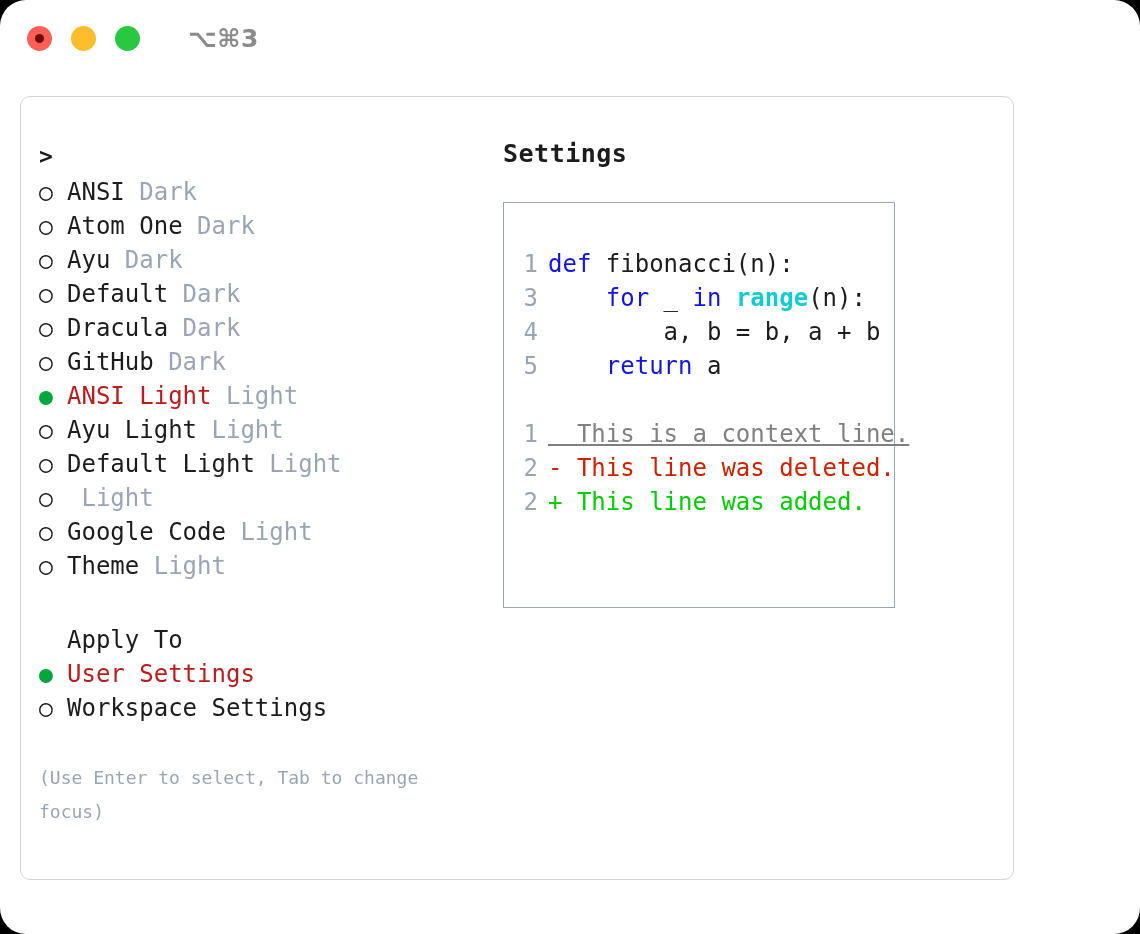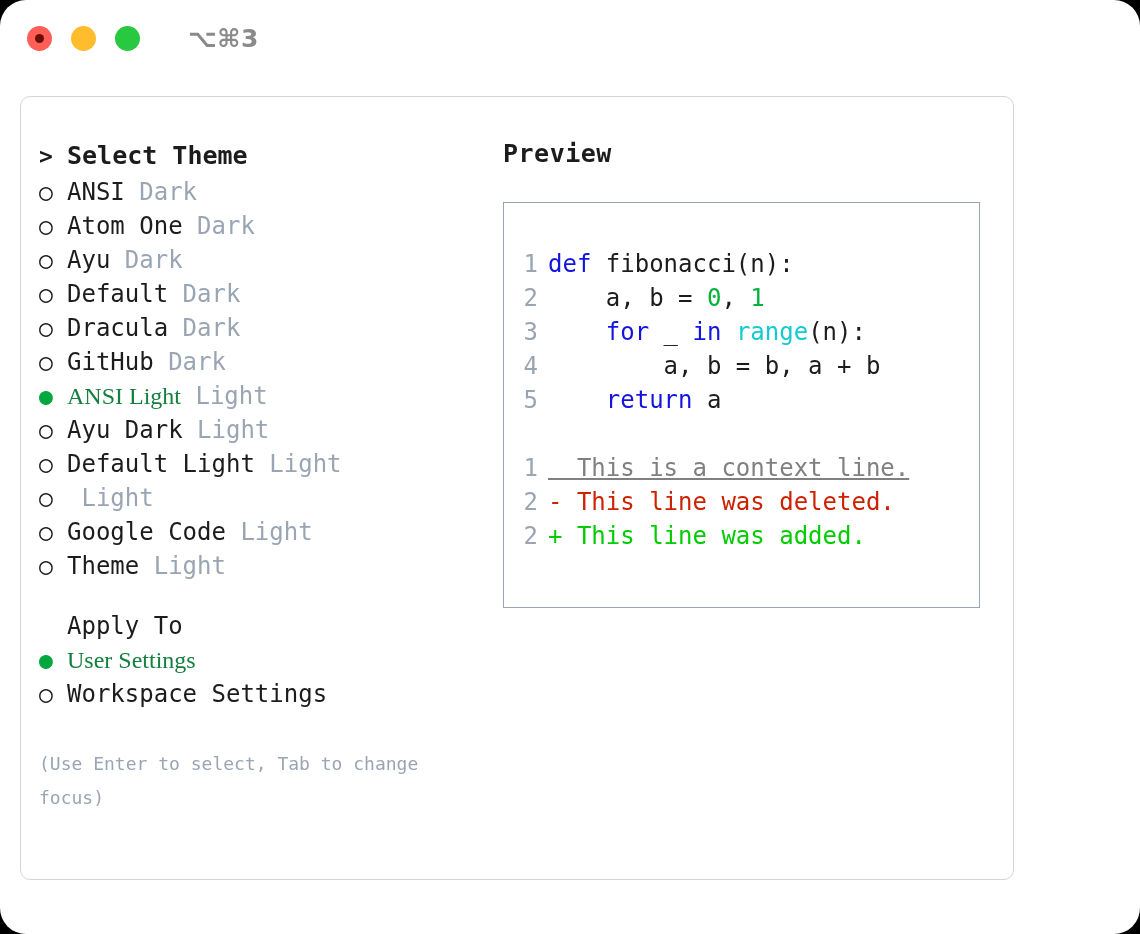--- a/index.html
+++ b/index.html
@@ -199,7 +199,6 @@
 
         <div class="list-row header-row">
           <span class="marker">&gt;</span>
-          <span>Select Theme</span>
         </div>
 
         <div id="theme-list">

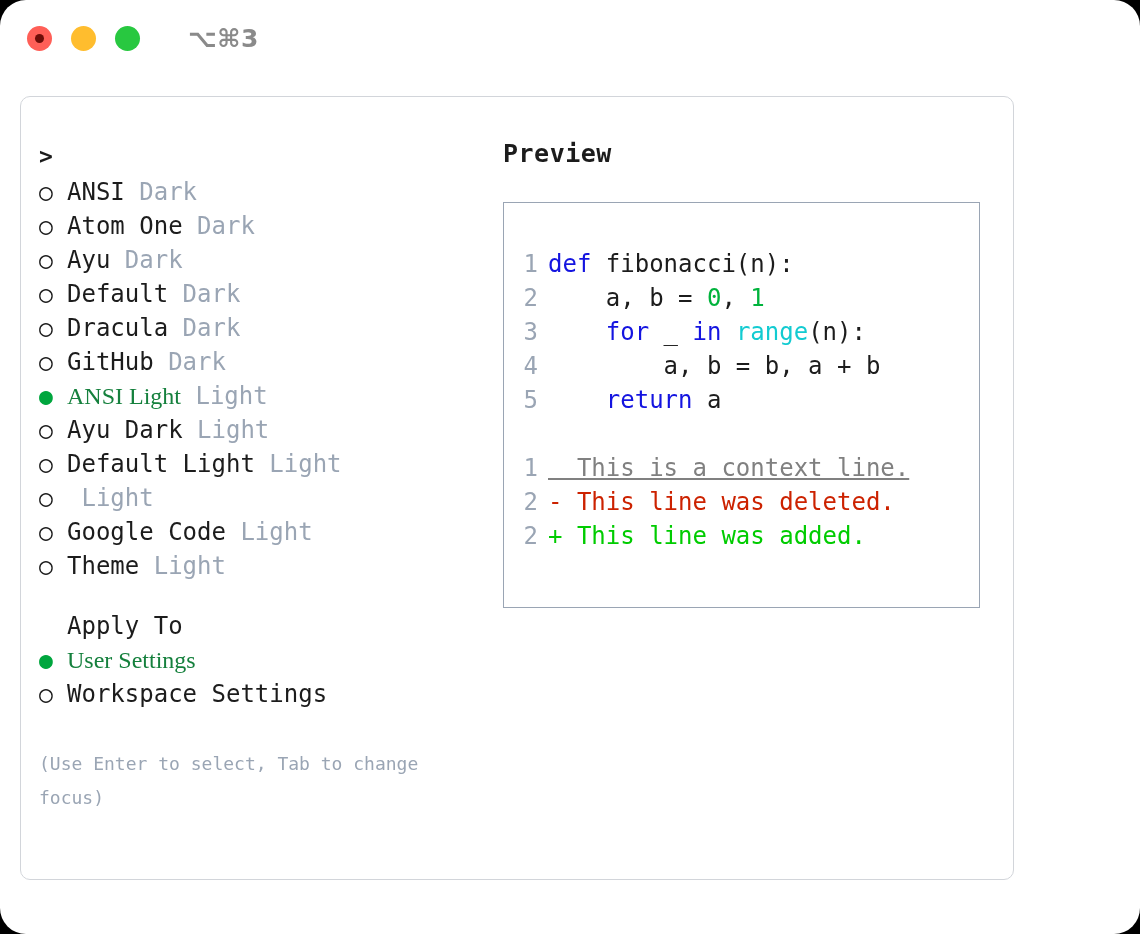--- a/index.html
+++ b/index.html
@@ -228,7 +228,7 @@
       </div>
 
       <div class="right-col">
-        <div class="preview-title">Preview</div>
+        <div class="preview-title">Settings</div>
 
         <div class="preview-box">
           <div id="code-sample">

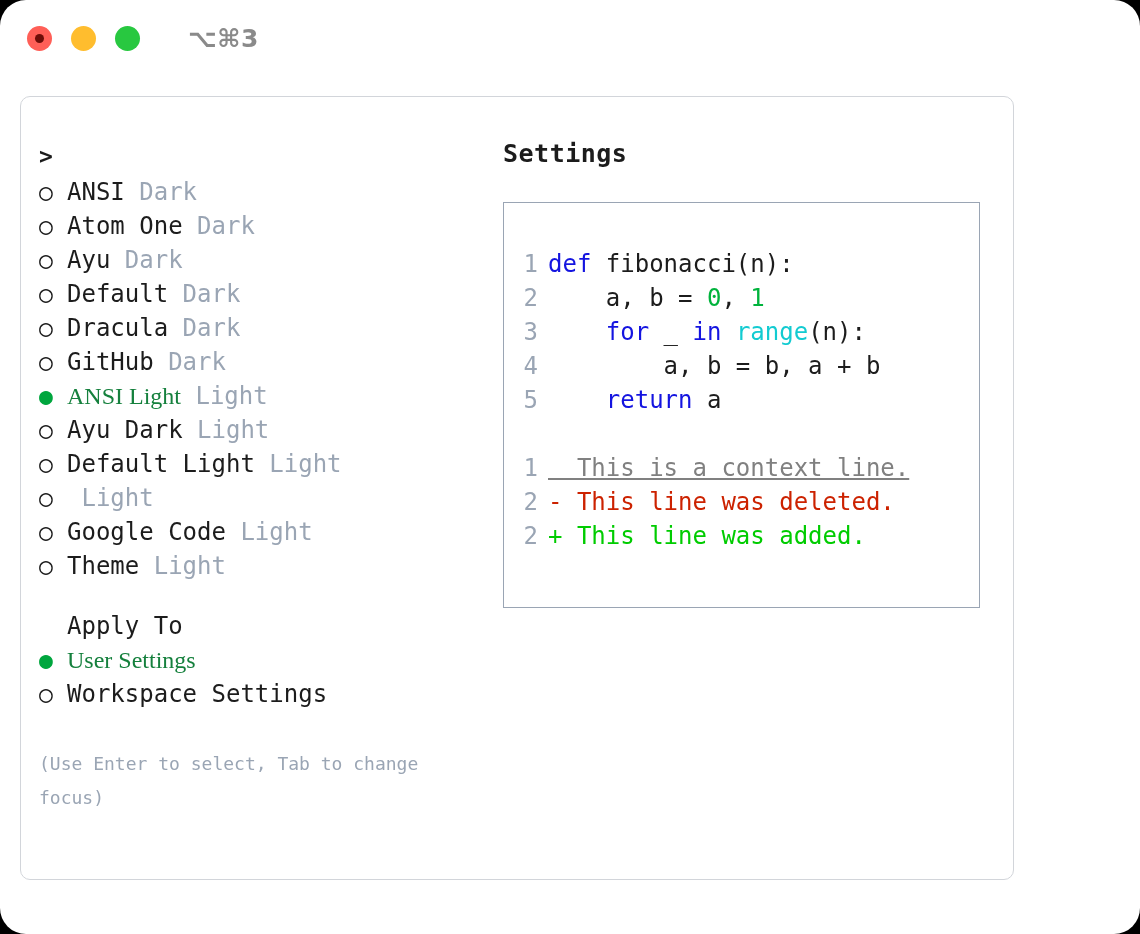--- a/index.html
+++ b/index.html
@@ -148,7 +148,7 @@
     letter-spacing: 0.5px;
   }
   .preview-box {
-    width: 477px;
+    width: 392px;
     height: 406px;
     box-sizing: border-box;
     border: 1.5px solid #9aa5b4;

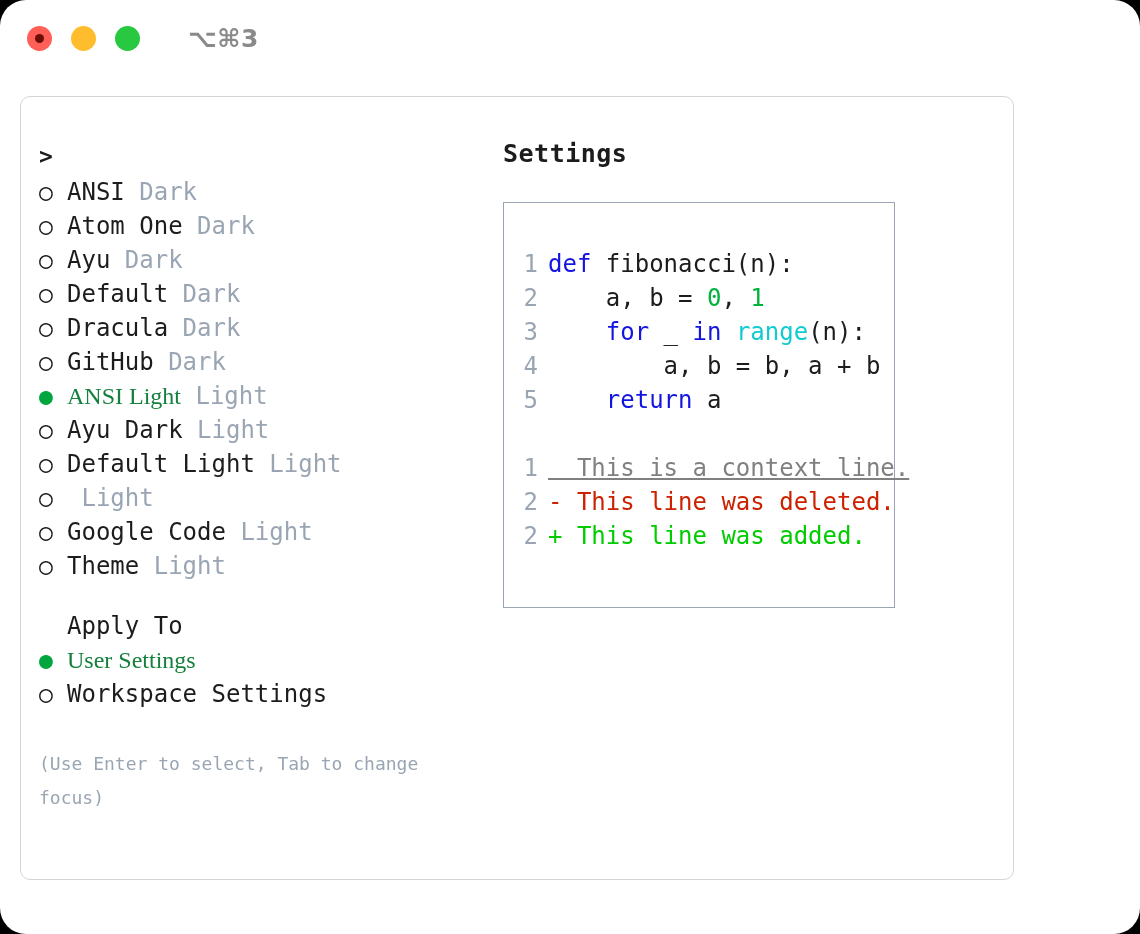--- a/index.html
+++ b/index.html
@@ -233,7 +233,6 @@
         <div class="preview-box">
           <div id="code-sample">
               <div class="code-line"><span class="lineno">1</span><span class="tok-kw">def</span><span class="tok-txt"> fibonacci(n):</span></div>
-              <div class="code-line"><span class="lineno">2</span><span class="tok-txt">    a, b = </span><span class="tok-num">0</span><span class="tok-txt">, </span><span class="tok-num">1</span></div>
               <div class="code-line"><span class="lineno">3</span><span class="tok-txt">    </span><span class="tok-kw">for</span><span class="tok-txt"> _ </span><span class="tok-kw">in</span><span class="tok-txt"> </span><span class="tok-fn">range</span><span class="tok-txt">(n):</span></div>
               <div class="code-line"><span class="lineno">4</span><span class="tok-txt">        a, b = b, a + b</span></div>
               <div class="code-line"><span class="lineno">5</span><span class="tok-txt">    </span><span class="tok-kw">return</span><span class="tok-txt"> a</span></div>

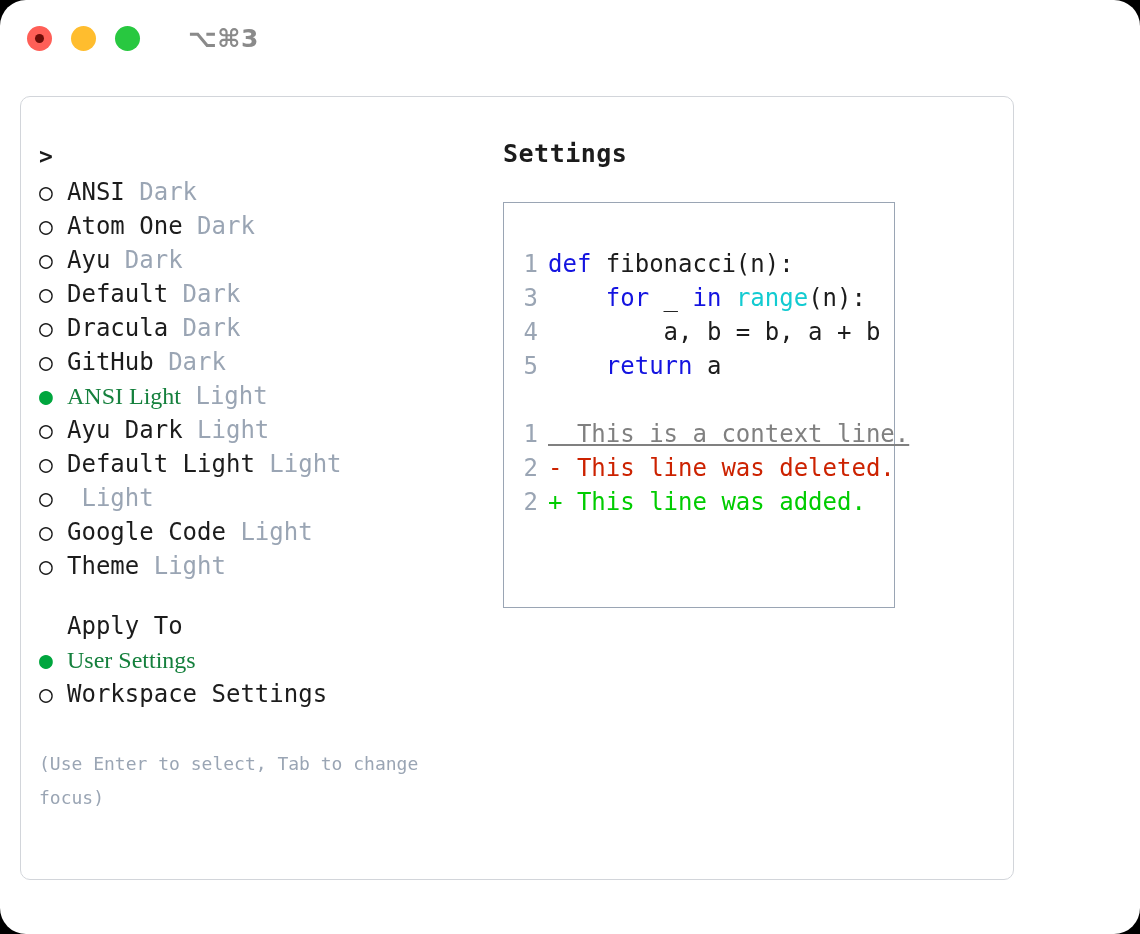--- a/index.html
+++ b/index.html
@@ -172,7 +172,7 @@
 
   .tok-kw   { color: #1414e0; }
   .tok-num  { color: #00b33c; }
-  .tok-fn   { color: #12cbd1; }
+  .tok-fn   { color: #12cbd1; font-weight: bold; }
   .tok-txt  { color: #1c1c1c; }
   .diff-ctx { color: #808080; text-decoration: underline; }
   .diff-del { color: #cc2200; }

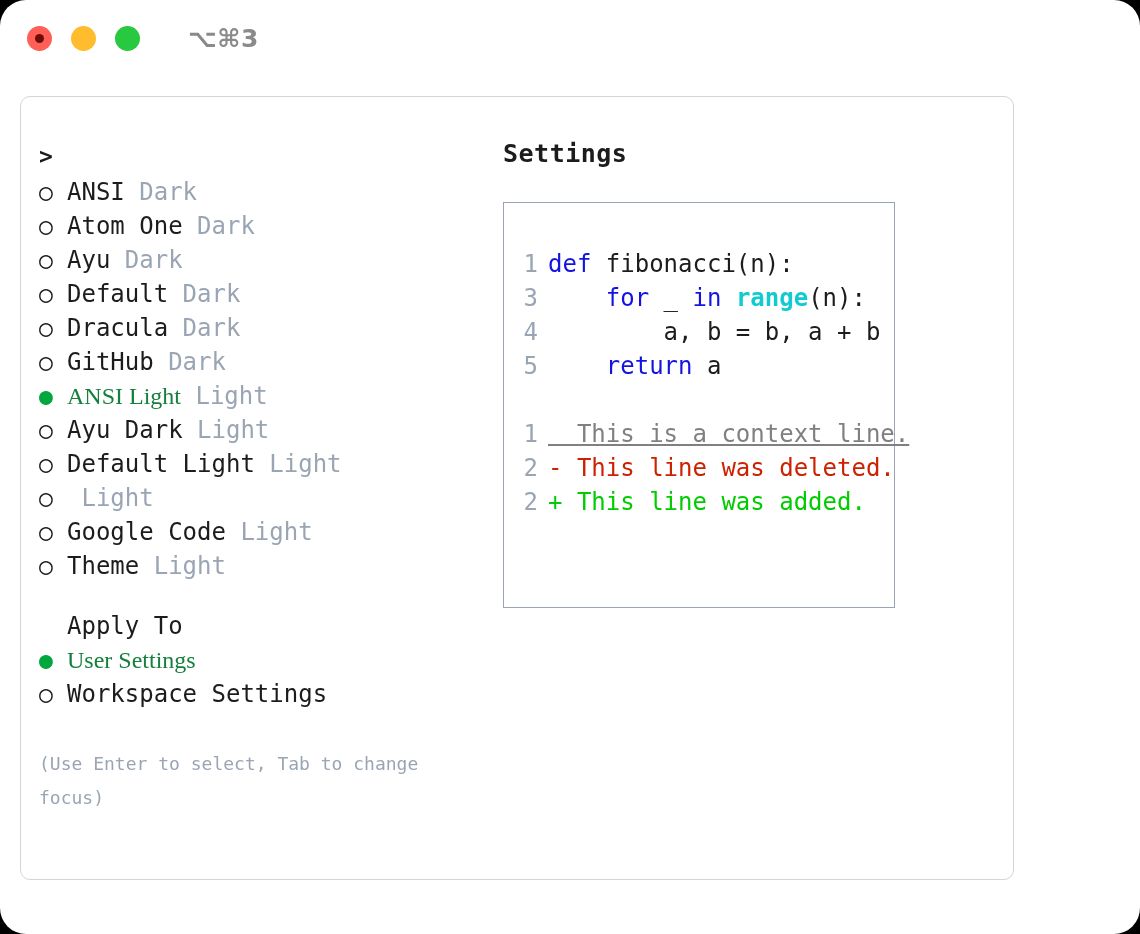--- a/index.html
+++ b/index.html
@@ -111,7 +111,7 @@
     margin-bottom: 2px;
   }
   .header-row .marker { font-weight: bold; }
-  .row-label.selected { color: #15803d; font-family: Liberation Serif, serif; }
+  .row-label.selected { color: #b91c1c; }
   .row-suffix {
     color: #9aa5b4;
     margin-left: 0;

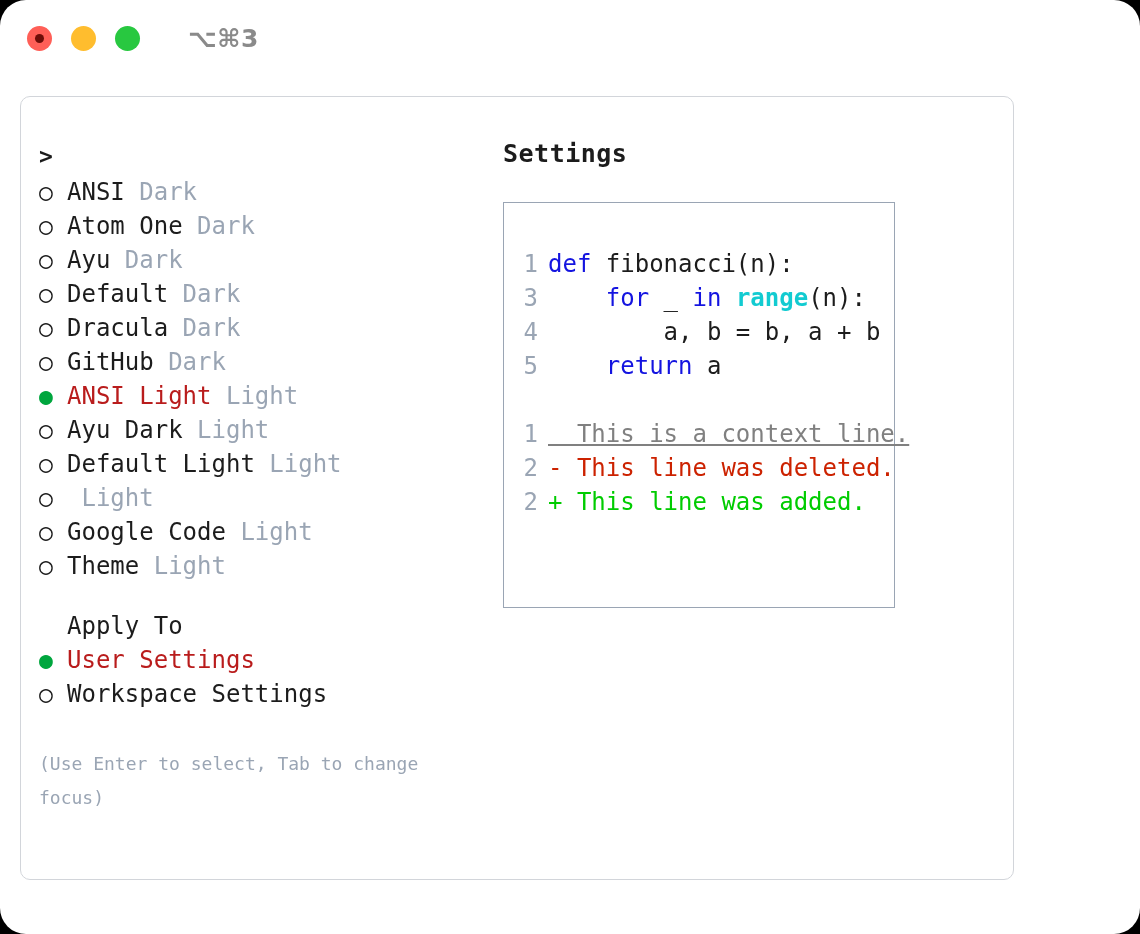--- a/index.html
+++ b/index.html
@@ -209,7 +209,7 @@
             <div class="list-row"><span class="marker">○</span><span class="row-label">Dracula</span><span class="row-suffix"> Dark</span></div>
             <div class="list-row"><span class="marker">○</span><span class="row-label">GitHub</span><span class="row-suffix"> Dark</span></div>
             <div class="list-row"><span class="marker sel">●</span><span class="row-label selected">ANSI Light</span><span class="row-suffix"> Light</span></div>
-            <div class="list-row"><span class="marker">○</span><span class="row-label">Ayu Dark</span><span class="row-suffix"> Light</span></div>
+            <div class="list-row"><span class="marker">○</span><span class="row-label">Ayu Light</span><span class="row-suffix"> Light</span></div>
             <div class="list-row"><span class="marker">○</span><span class="row-label">Default Light</span><span class="row-suffix"> Light</span></div>
             <div class="list-row"><span class="marker">○</span><span class="row-suffix"> Light</span></div>
             <div class="list-row"><span class="marker">○</span><span class="row-label">Google Code</span><span class="row-suffix"> Light</span></div>

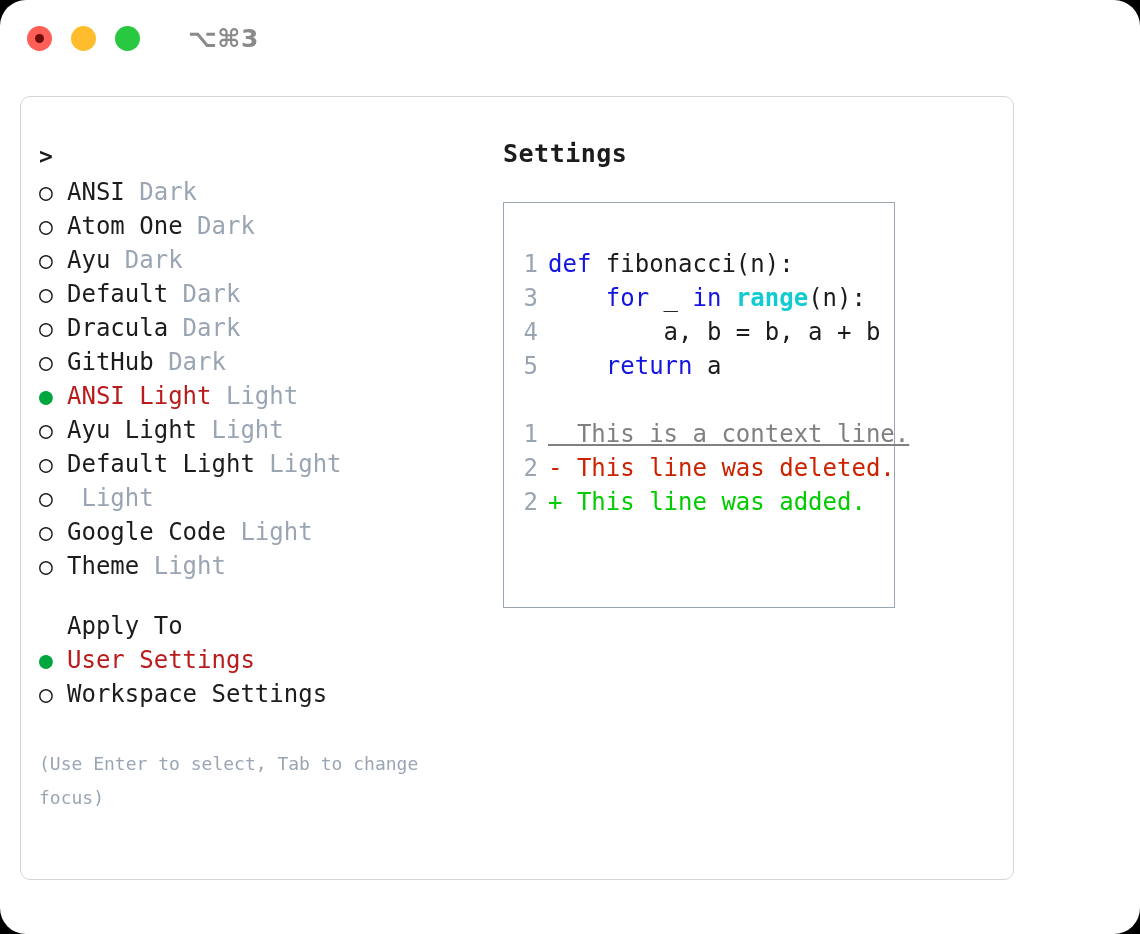--- a/index.html
+++ b/index.html
@@ -117,7 +117,7 @@
     margin-left: 0;
     text-align: right;
   }
-  .apply-block { margin-top: 26px; }
+  .apply-block { margin-top: 40px; }
   .apply-title {
     font-size: 24px;
     line-height: 34px;

